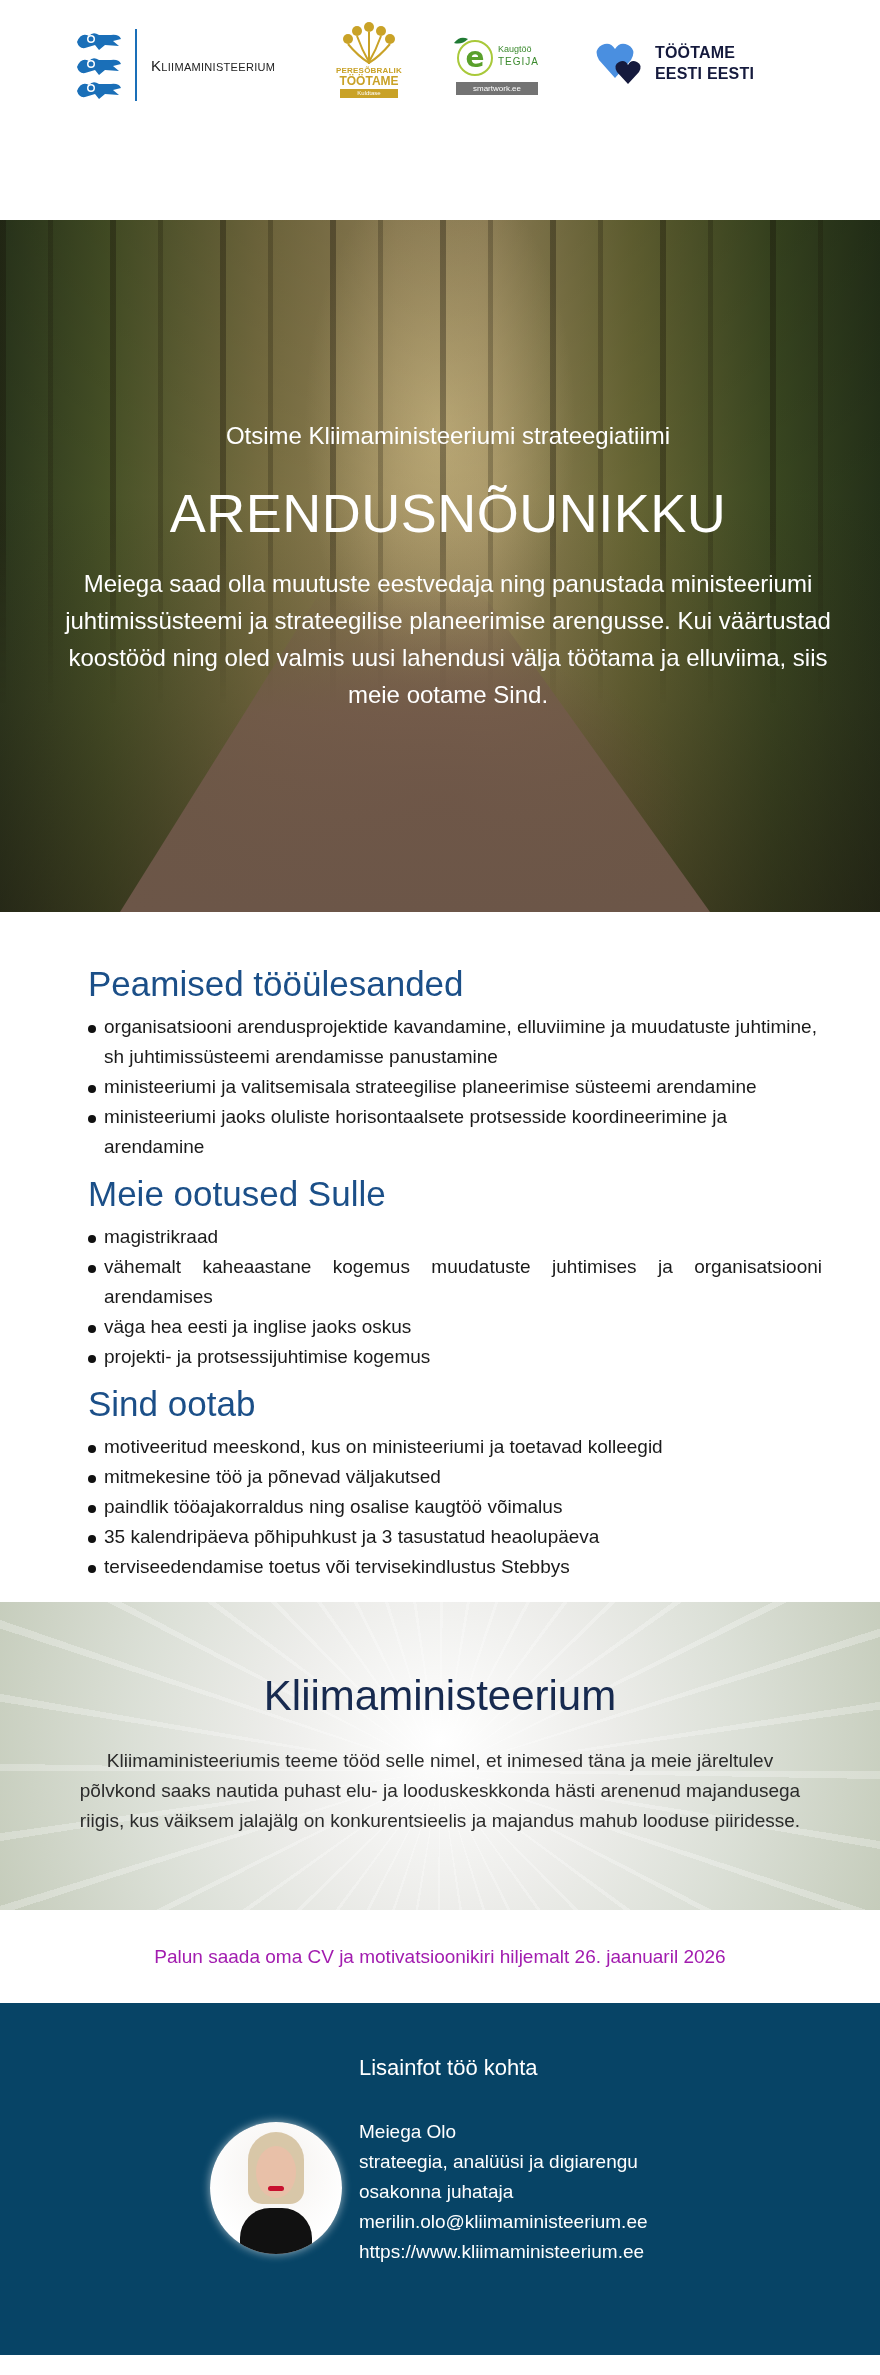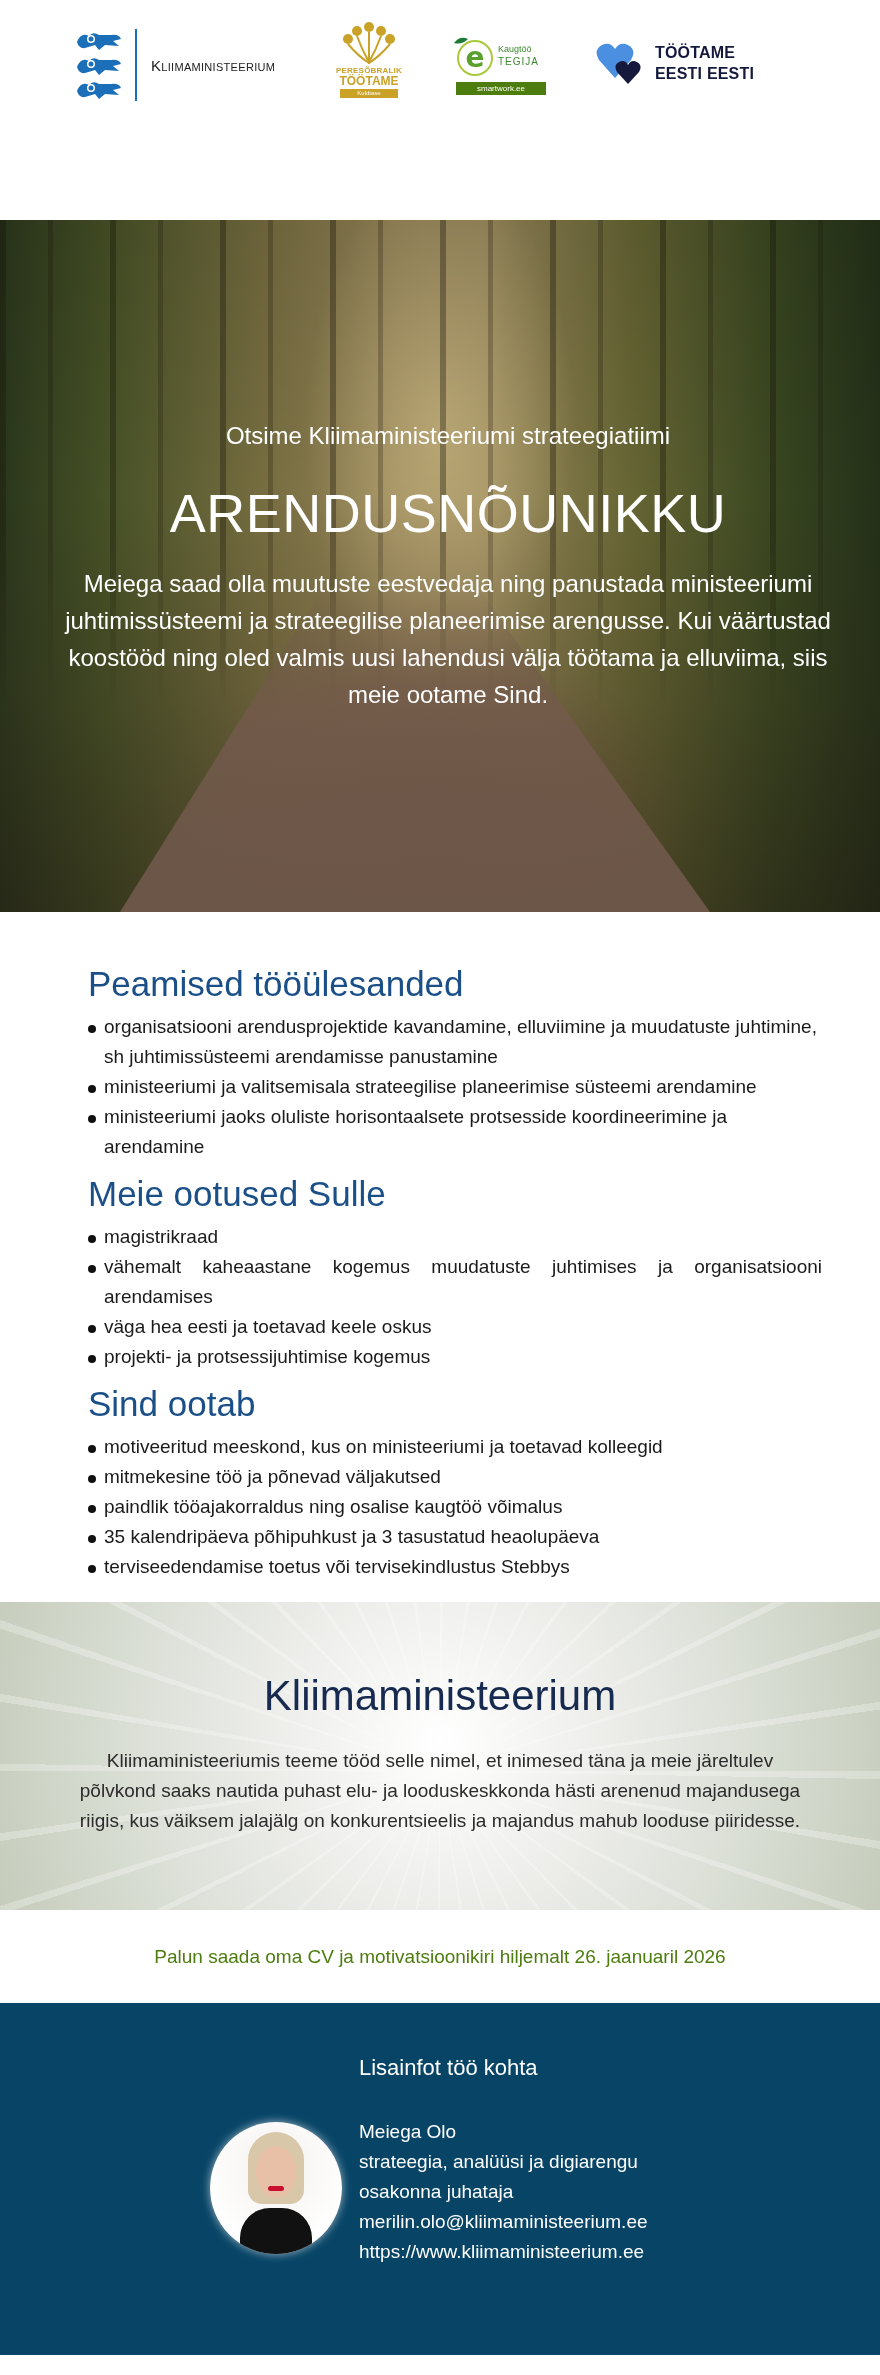--- a/index.html
+++ b/index.html
@@ -25,7 +25,7 @@
   .kaug-texts { margin-left: 4px; }
   .kaug-t1 { font-size: 9px; color: #3b8a2d; line-height: 12px; }
   .kaug-t2 { font-size: 10px; color: #3b8a2d; letter-spacing: 1px; line-height: 13px; }
-  .kaug-bar { background: #4d7c0f; color: #fff; font-size: 8px; text-align: center; width: 90px; margin-left: 6px; line-height: 13px; margin-top: 2px; }
+  .kaug-bar { background: #737373; color: #fff; font-size: 8px; text-align: center; width: 82px; margin-left: 6px; line-height: 13px; margin-top: 2px; }
   .logo-tootame { left: 595px; top: 38px; width: 200px; height: 50px; display: flex; align-items: center; }
   .hearts { width: 48px; height: 46px; position: relative; }
   .tootame-text { font-size: 16px; font-weight: bold; color: #151a3d; line-height: 21px; margin-left: 12px; letter-spacing: 0.2px; }

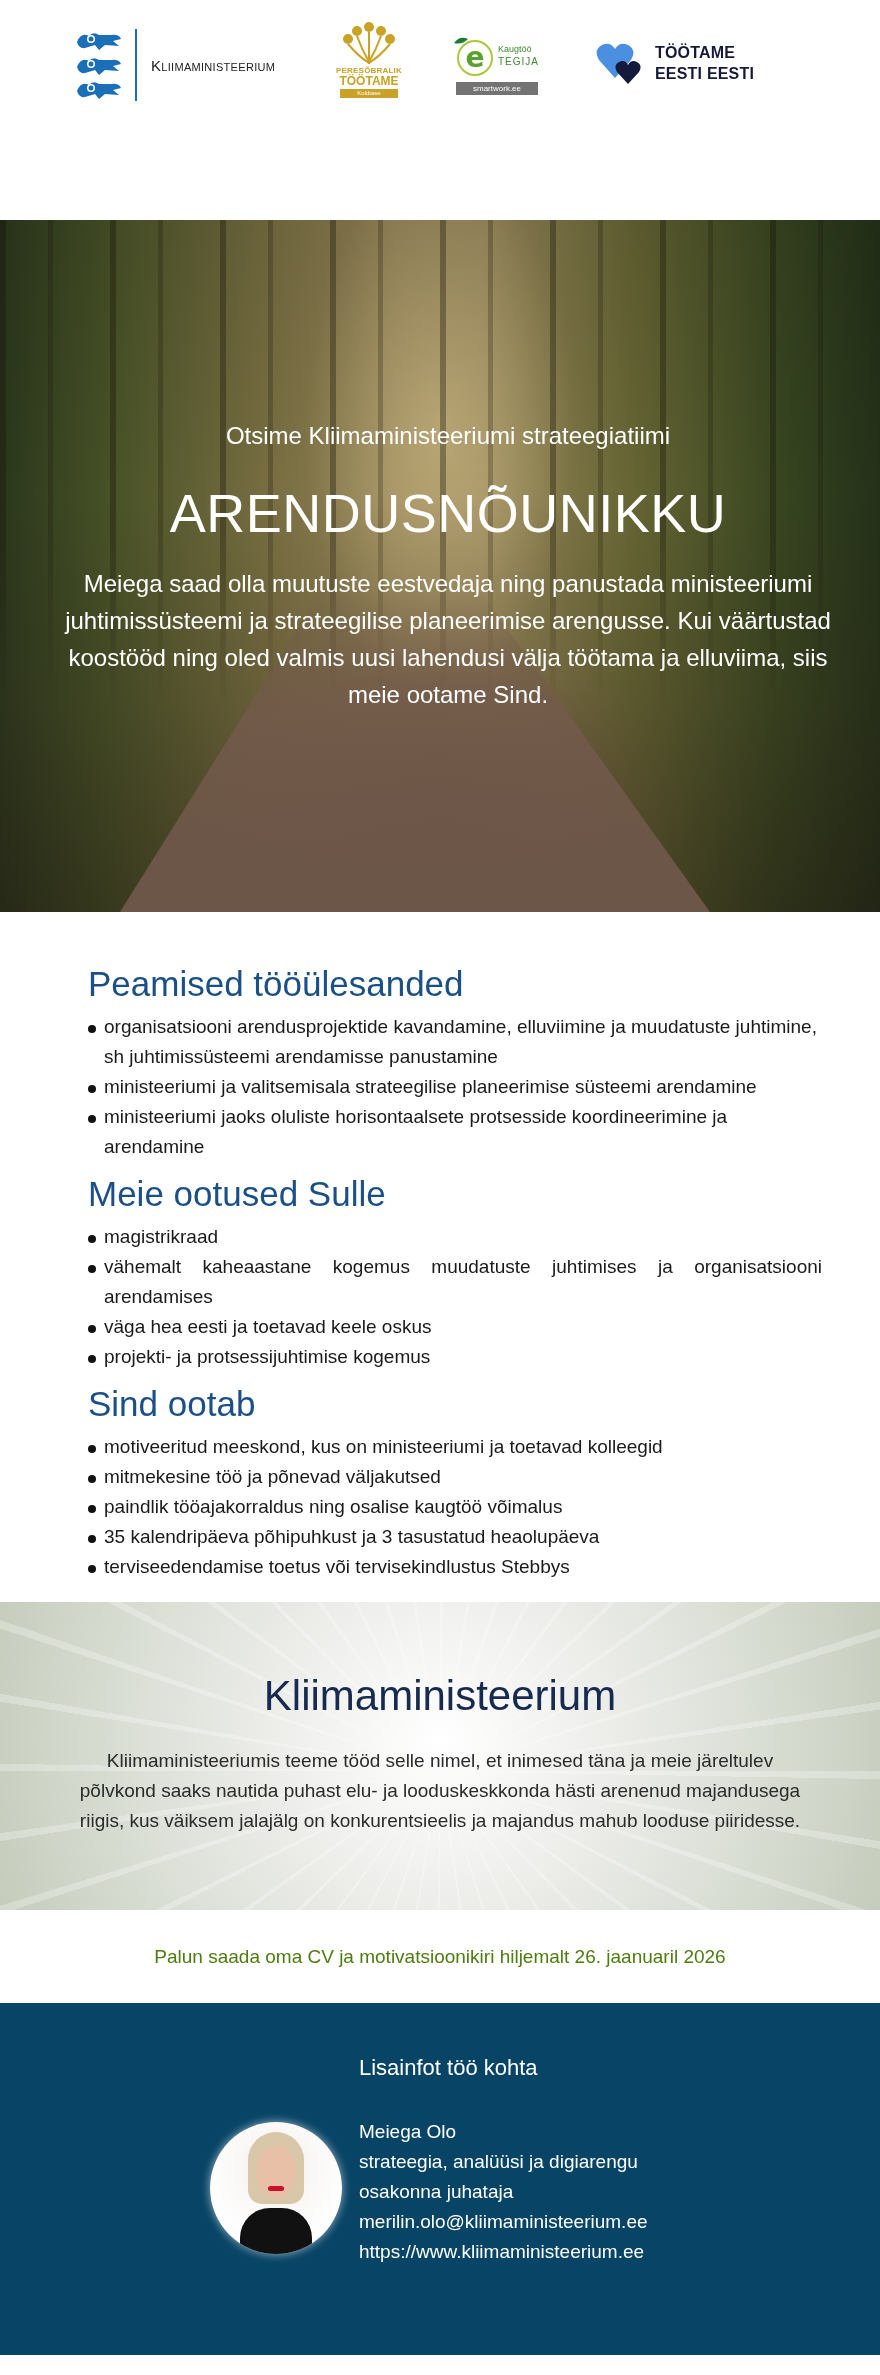--- a/index.html
+++ b/index.html
@@ -182,7 +182,7 @@
     <ul class="list">
       <li>magistrikraad</li>
       <li class="justify">vähemalt kaheaastane kogemus muudatuste juhtimises ja organisatsiooni arendamises</li>
-      <li>väga hea eesti ja toetavad keele oskus</li>
+      <li>väga hea eesti ja inglise jaoks oskus</li>
       <li>projekti- ja protsessijuhtimise kogemus</li>
     </ul>
   </section>

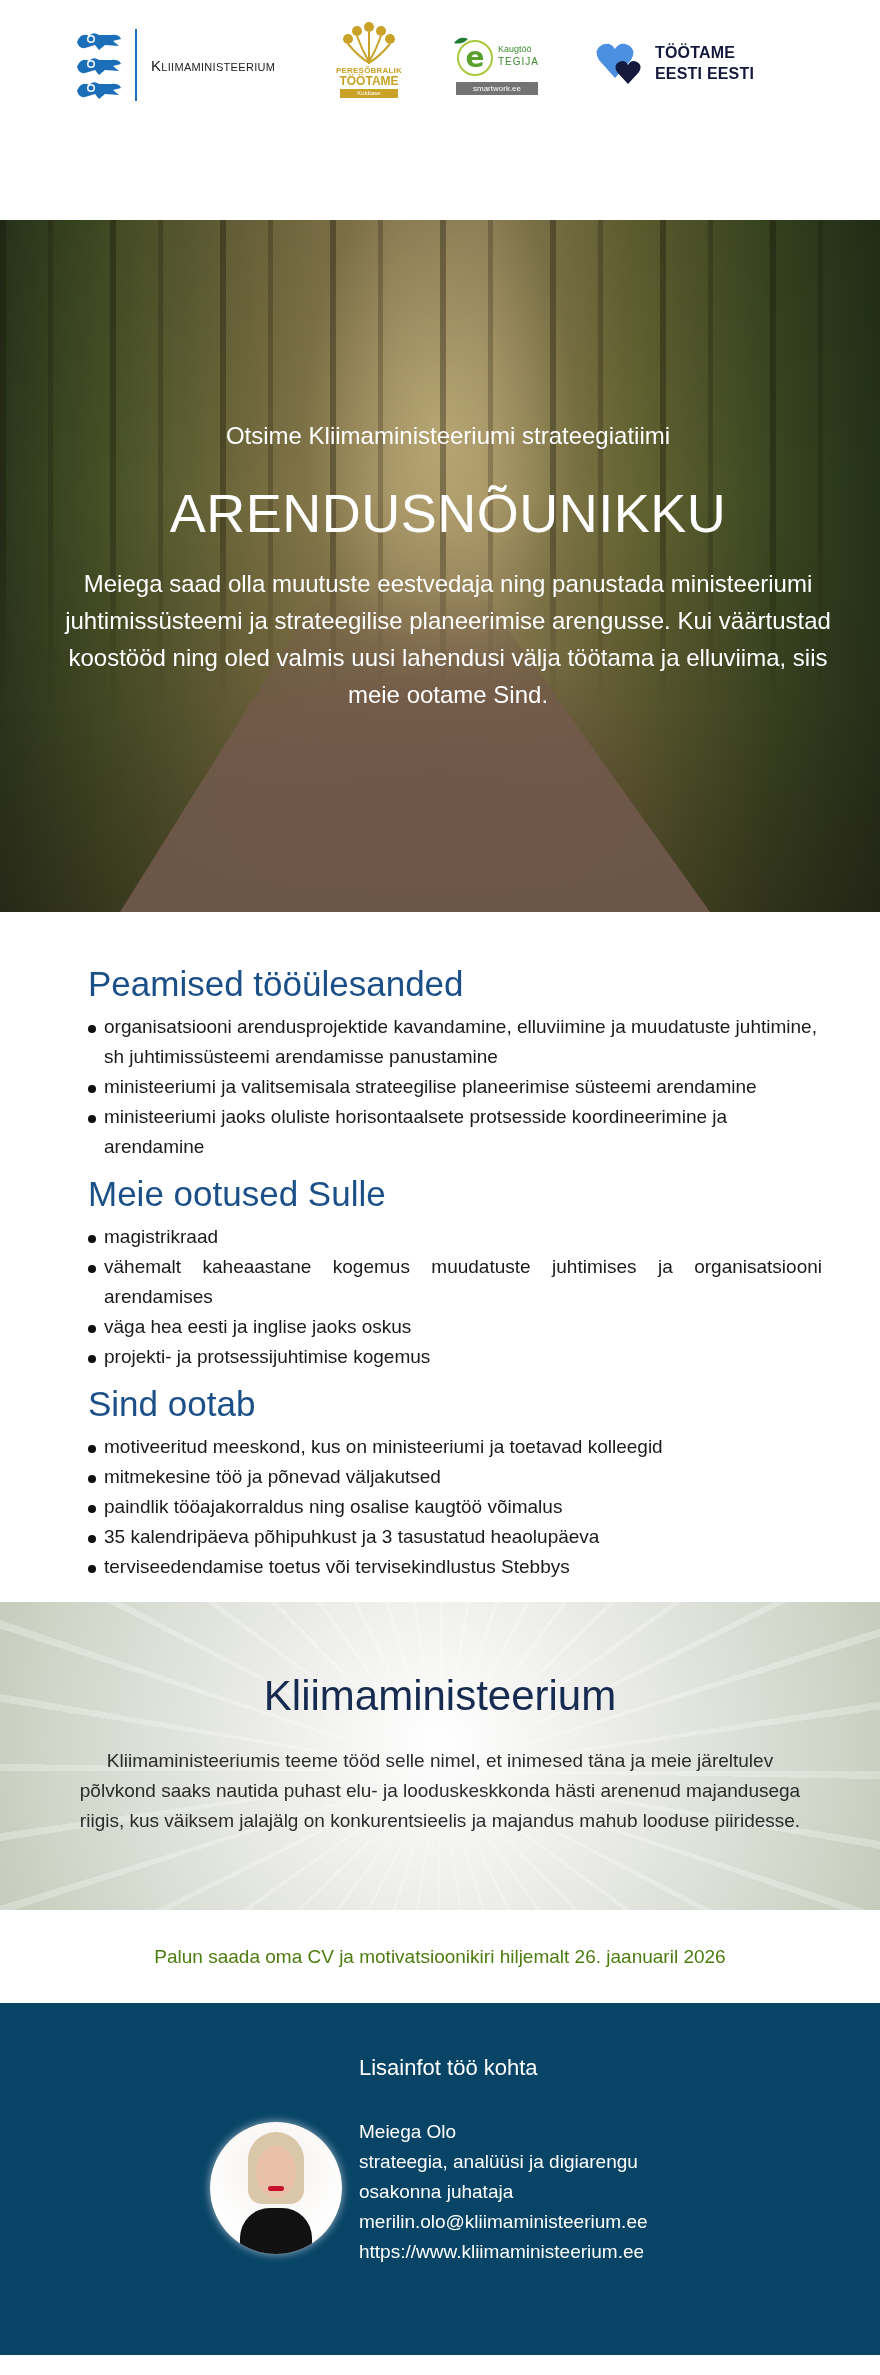--- a/index.html
+++ b/index.html
@@ -68,7 +68,7 @@
   .about-title { position: relative; padding-top: 70px; font-size: 42px; color: #172a4f; font-weight: normal; }
   .about-text { position: relative; margin: 26px auto 0; width: 740px; font-size: 19px; line-height: 30px; color: #2b2b2b; }
 
-  .deadline { height: 93px; display: flex; align-items: center; justify-content: center; font-size: 19px; color: #4d7c0f; }
+  .deadline { height: 93px; display: flex; align-items: center; justify-content: center; font-size: 19px; color: #a21caf; }
 
   
   .contact { background: #074466; height: 352px; position: relative; color: #ffffff; }

